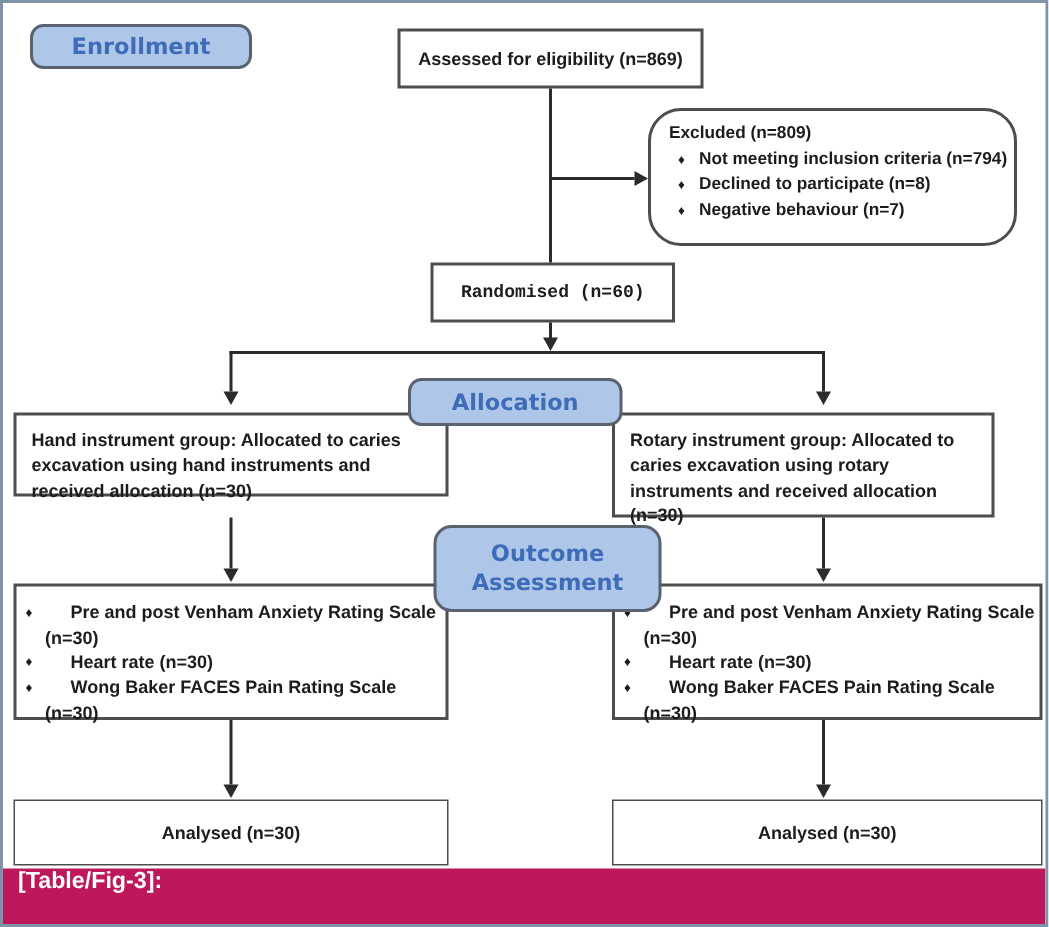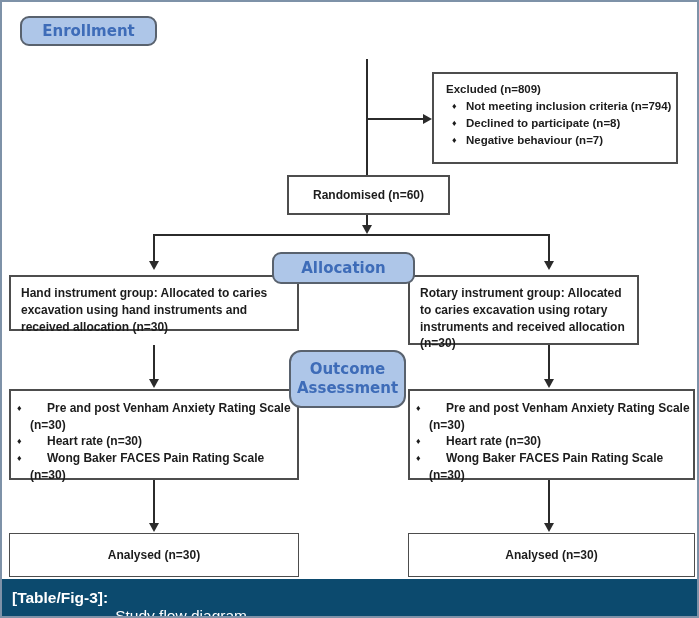--- a/index.html
+++ b/index.html
@@ -57,7 +57,7 @@
 
 <div id="figure">
 
-  <div class="badge" style="left:18px;top:14px;width:137px;height:30px;">
+  <div class="badge" style="left:18px;top:14px;width:148px;height:30px;">
     <span>Enrollment</span>
   </div>
 

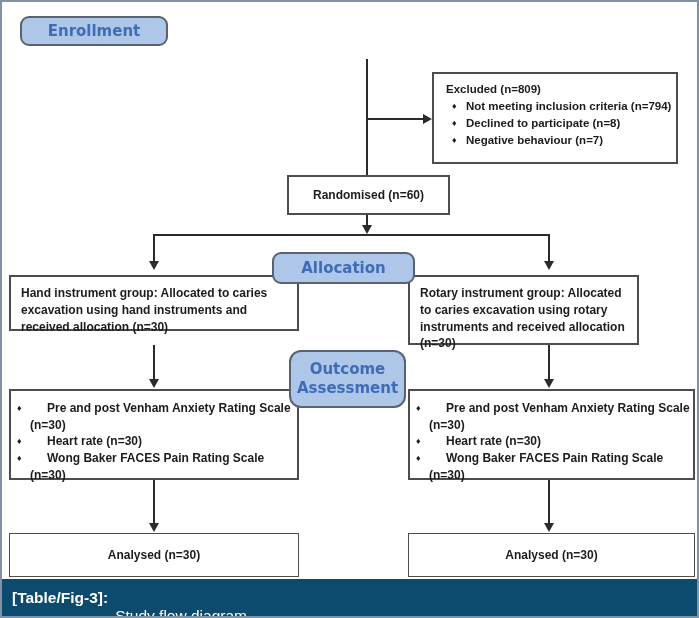--- a/index.html
+++ b/index.html
@@ -61,6 +61,9 @@
     <span>Enrollment</span>
   </div>
 
+  <div class="box center" style="left:263px;top:17px;width:204px;height:40px;">
+    <span>Assessed for eligibility (n=869)</span>
+  </div>
 
   <div class="vline" style="left:364px;top:57px;height:116px;"></div>
 

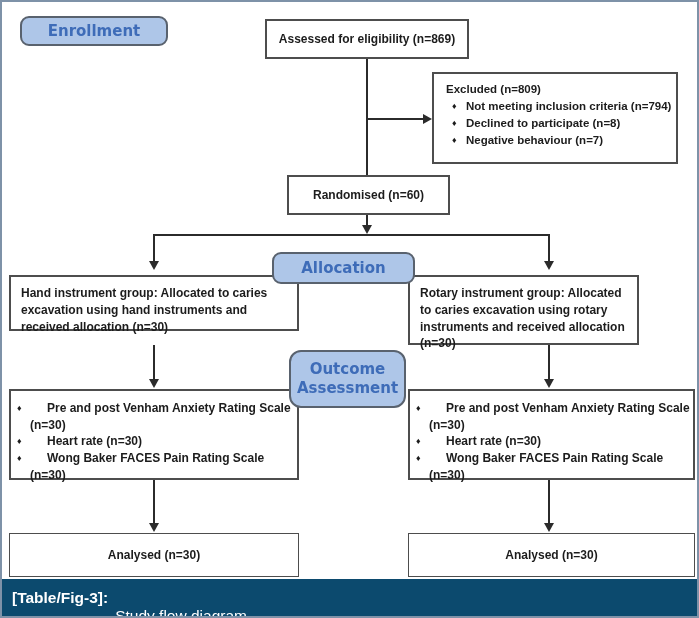--- a/index.html
+++ b/index.html
@@ -70,7 +70,7 @@
   <div class="hline" style="left:365px;top:116px;width:56px;"></div>
   <div class="arrow-right" style="left:421px;top:112px;"></div>
 
-  <div class="box" id="excluded-box" style="left:430px;top:70px;width:246px;height:92px;">
+  <div class="box" id="excluded-box" style="left:430px;top:70px;width:246px;height:92px;border-radius:22px;">
     <div>Excluded (n=809)</div>
     <ul class="bullets">
       <li>

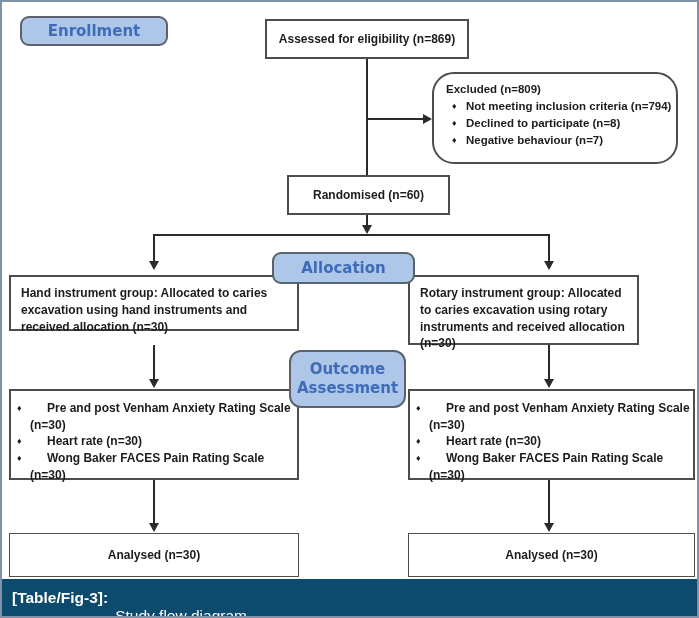--- a/index.html
+++ b/index.html
@@ -88,7 +88,7 @@
     </ul>
   </div>
 
-  <div class="box center" style="left:285px;top:173px;width:163px;height:40px;">
+  <div class="box center" style="left:285px;top:173px;width:163px;height:40px;font-family:Liberation Mono, monospace;">
     <span>Randomised (n=60)</span>
   </div>
 

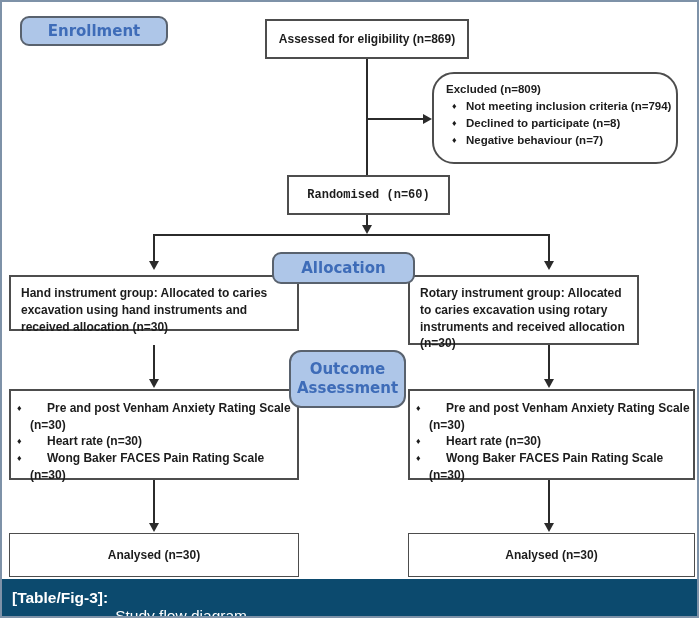--- a/index.html
+++ b/index.html
@@ -107,7 +107,7 @@
   <div class="box alloc-box" style="left:7px;top:273px;width:290px;height:56px;">
     <span>Hand instrument group: Allocated to caries excavation using hand instruments and received allocation (n=30)</span>
   </div>
-  <div class="box alloc-box" style="left:406px;top:273px;width:231px;height:70px;">
+  <div class="box alloc-box" style="left:406px;top:273px;width:255px;height:70px;">
     <span>Rotary instrument group: Allocated to caries excavation using rotary instruments and received allocation (n=30)</span>
   </div>
 

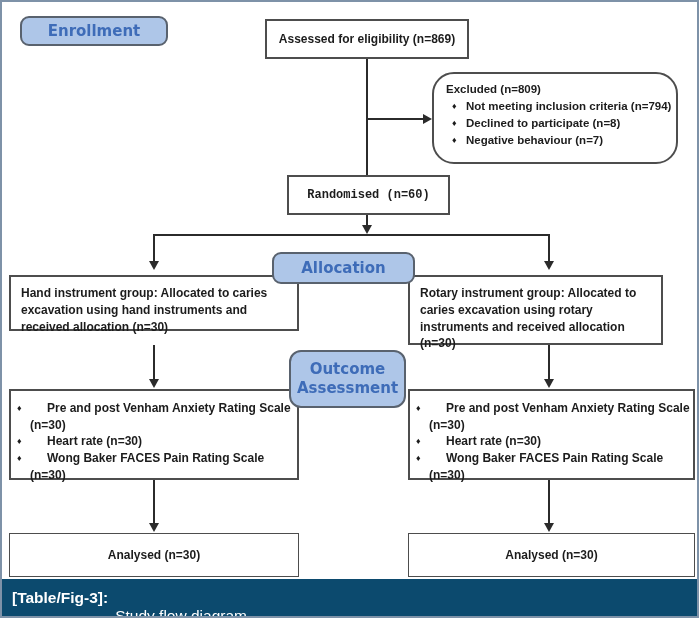--- a/index.html
+++ b/index.html
@@ -116,7 +116,7 @@
   <div class="vline" style="left:546px;top:343px;height:34px;"></div>
   <div class="arrow-down" style="left:542px;top:377px;"></div>
 
-  <div class="badge" style="left:287px;top:348px;width:117px;height:58px;border-radius:12px;">
+  <div class="badge" style="left:287px;top:348px;width:152px;height:58px;border-radius:12px;">
     <span>Outcome Assessment</span>
   </div>
 

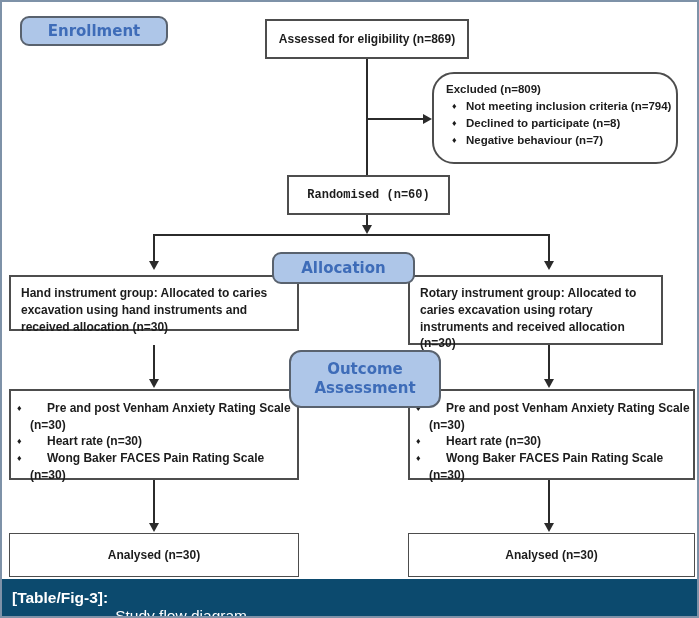--- a/index.html
+++ b/index.html
@@ -46,7 +46,7 @@
   
   #caption-bar{
     position:absolute;left:0;right:0;bottom:0;height:37px;z-index:8;
-    background:#0c4a6e;color:#fff;display:flex;align-items:center;
+    background:#be185d;color:#fff;display:flex;align-items:flex-start;
     padding:0 10px;font-size:15.5px;
   }
   #caption-bar .cap-label{font-weight:bold;}

